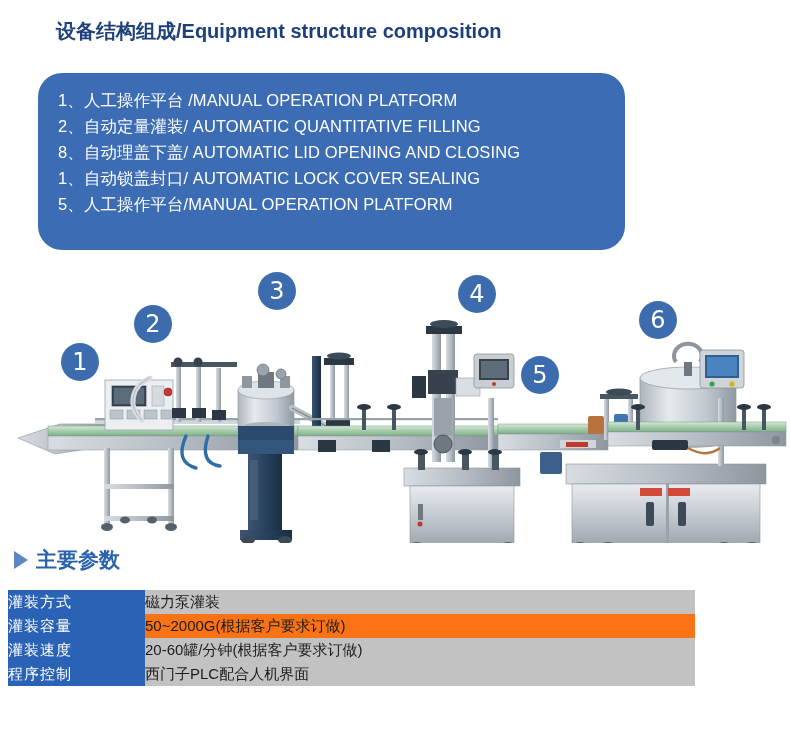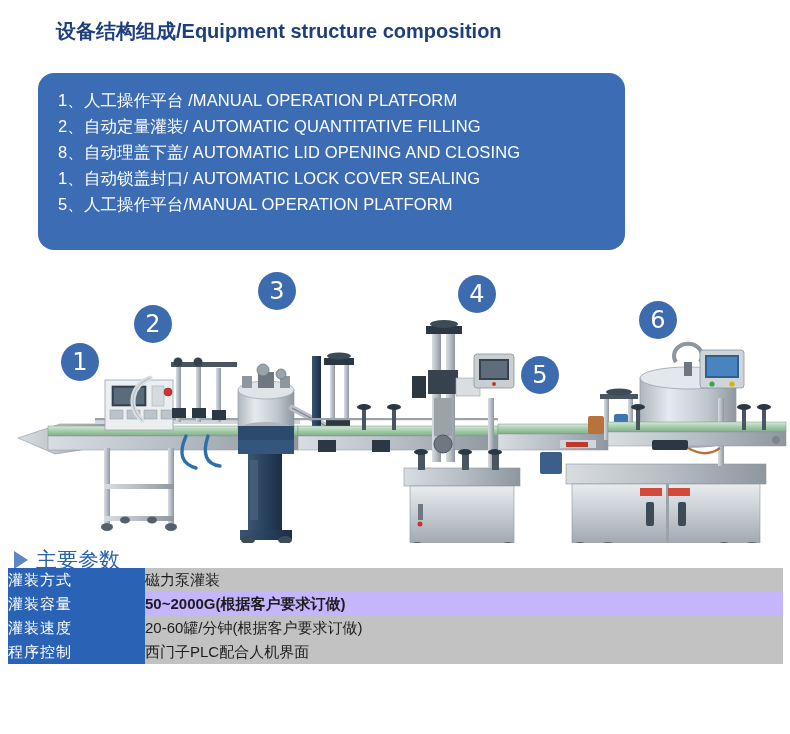--- a/index.html
+++ b/index.html
@@ -35,7 +35,7 @@
     width: 587px;
     height: 177px;
     background: #3c6cb4;
-    border-radius: 16px;
+    border-radius: 24px;
     box-sizing: border-box;
     padding: 14px 0 0 20px;
   }

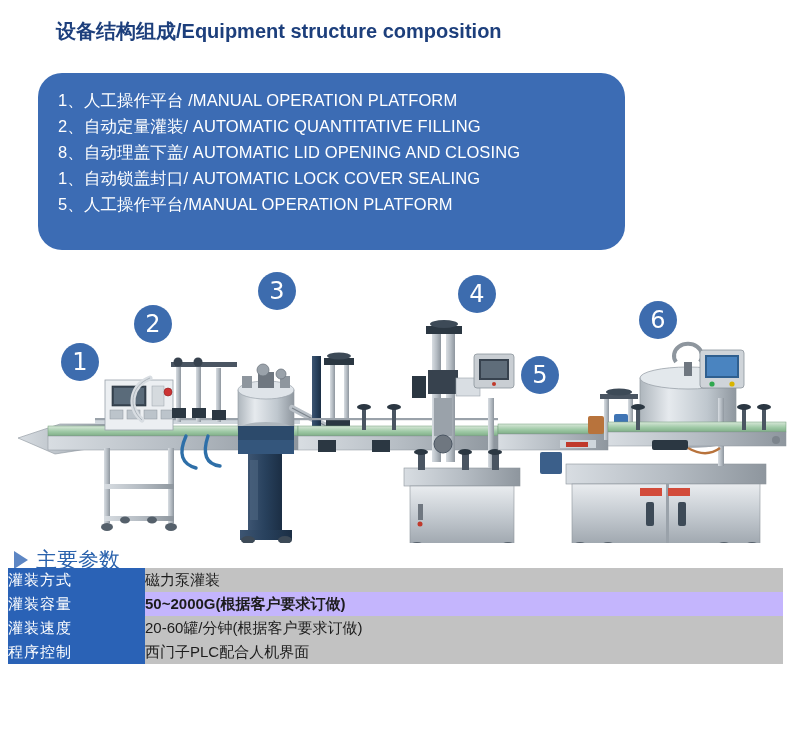--- a/index.html
+++ b/index.html
@@ -96,7 +96,7 @@
   }
   .section-heading-text {
     font-size: 21px;
-    font-weight: normal;
+    font-weight: bold;
     color: #2a62ad;
     white-space: nowrap;
   }

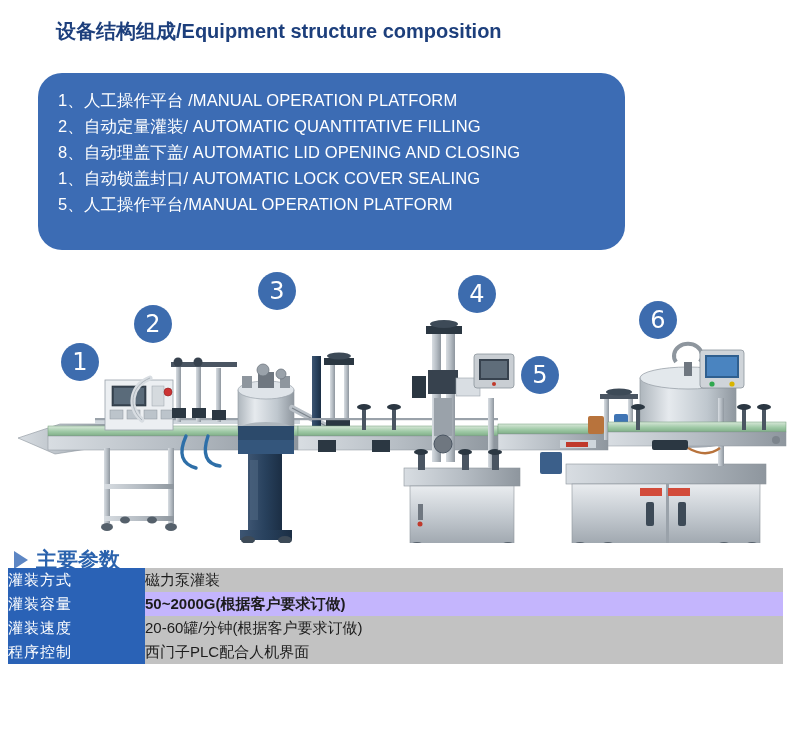--- a/index.html
+++ b/index.html
@@ -105,8 +105,8 @@
   .param-table {
     position: absolute;
     left: 8px;
-    top: 568px;
-    width: 775px;
+    top: 590px;
+    width: 687px;
     border-collapse: collapse;
     table-layout: fixed;
   }

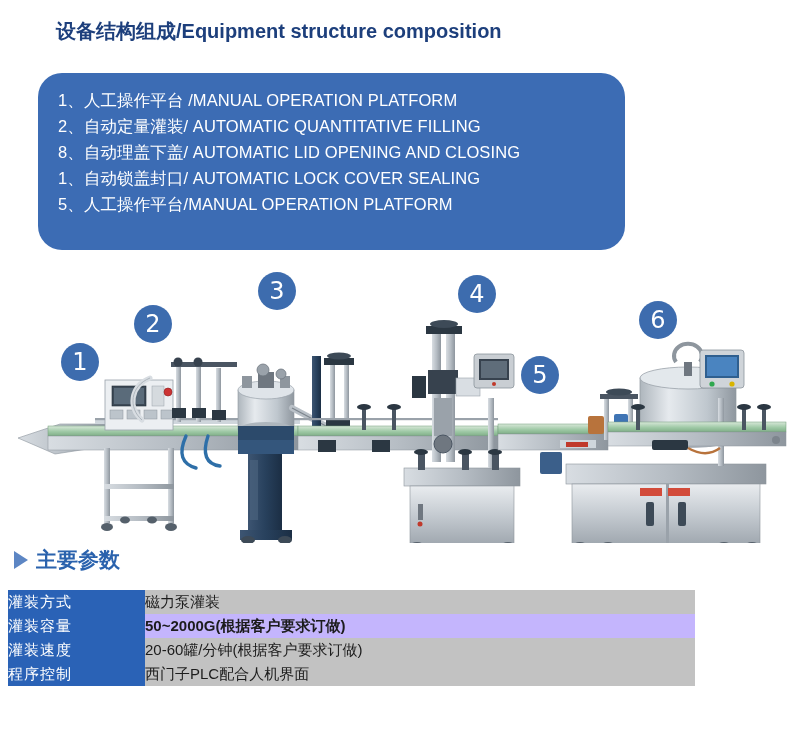--- a/index.html
+++ b/index.html
@@ -132,7 +132,7 @@
     box-sizing: border-box;
   }
   .row-dark .param-value { background: #c2c2c2; margin-left: 16px; }
-  .row-light .param-value { background: #c4b5fd; font-weight: bold; }
+  .row-light .param-value { background: #f97316; }
 </style>
 </head>
 <body>

